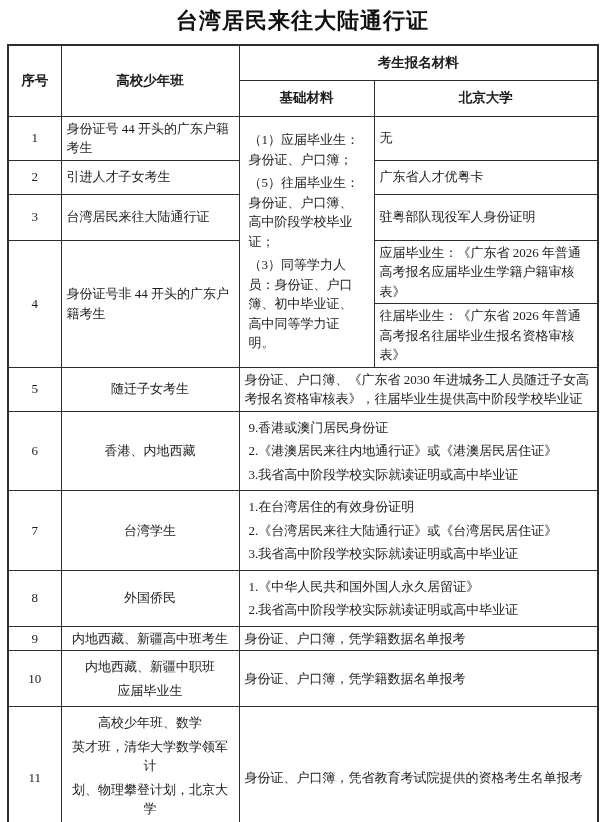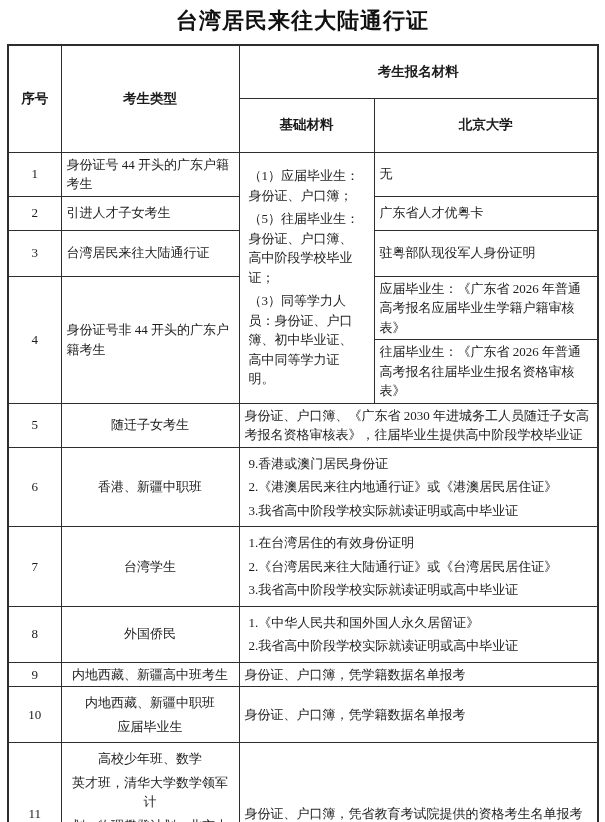--- a/index.html
+++ b/index.html
@@ -39,7 +39,7 @@
     font-weight: bold;
     text-align: center;
     font-size: 13.5px;
-    padding: 16px 2px;
+    padding: 7px 2px;
   }
   .c { text-align: center; }
   .l { text-align: left; }

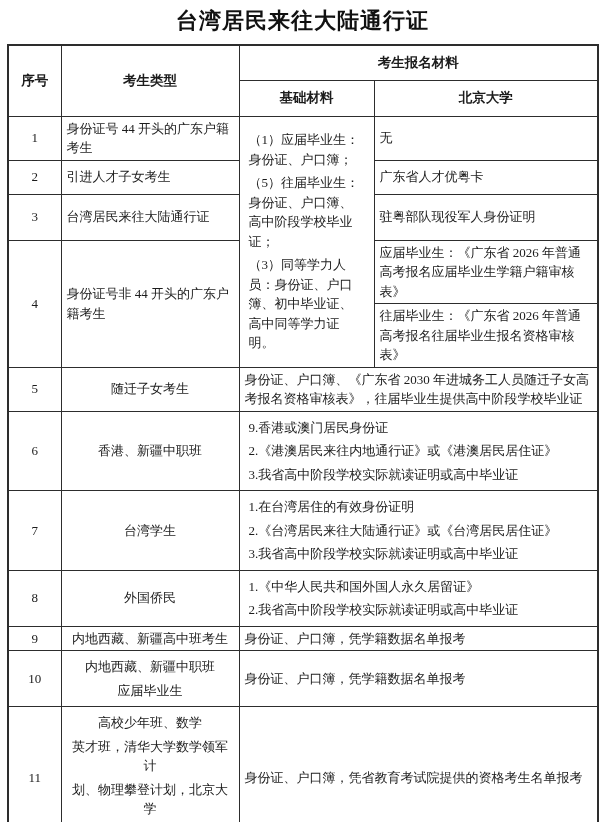--- a/index.html
+++ b/index.html
@@ -79,7 +79,7 @@
     <thead>
       <tr style="height:25px">
         <th rowspan="2">序号</th>
-        <th rowspan="2">考生类型</th>
+        <th rowspan="2">高校少年班</th>
         <th colspan="2">考生报名材料</th>
       </tr>
       <tr style="height:25px">

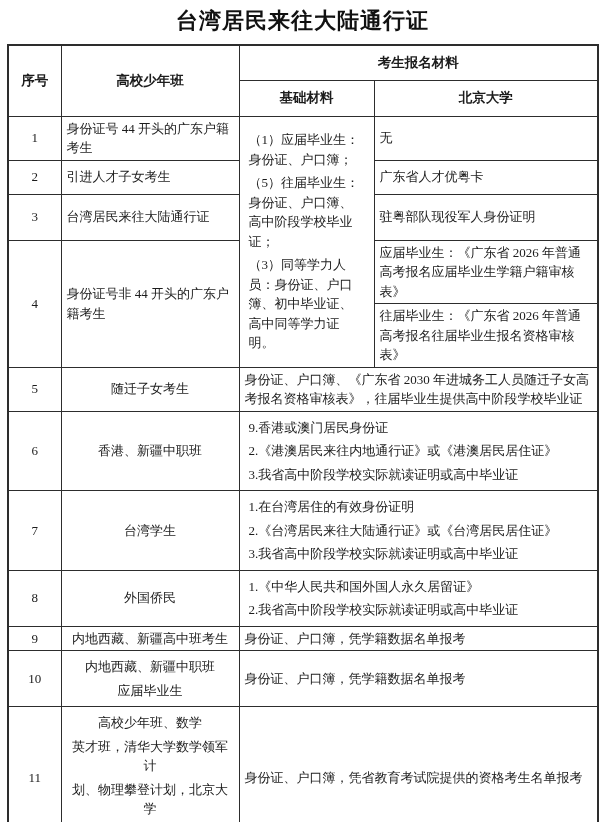--- a/index.html
+++ b/index.html
@@ -123,7 +123,7 @@
       </tr>
       <tr style="height:64px">
         <td class="c">6</td>
-        <td class="c">香港、新疆中职班</td>
+        <td class="c">香港、内地西藏</td>
         <td class="l lines" colspan="2">
             <div>9.香港或澳门居民身份证</div>
             <div>2.《港澳居民来往内地通行证》或《港澳居民居住证》</div>

